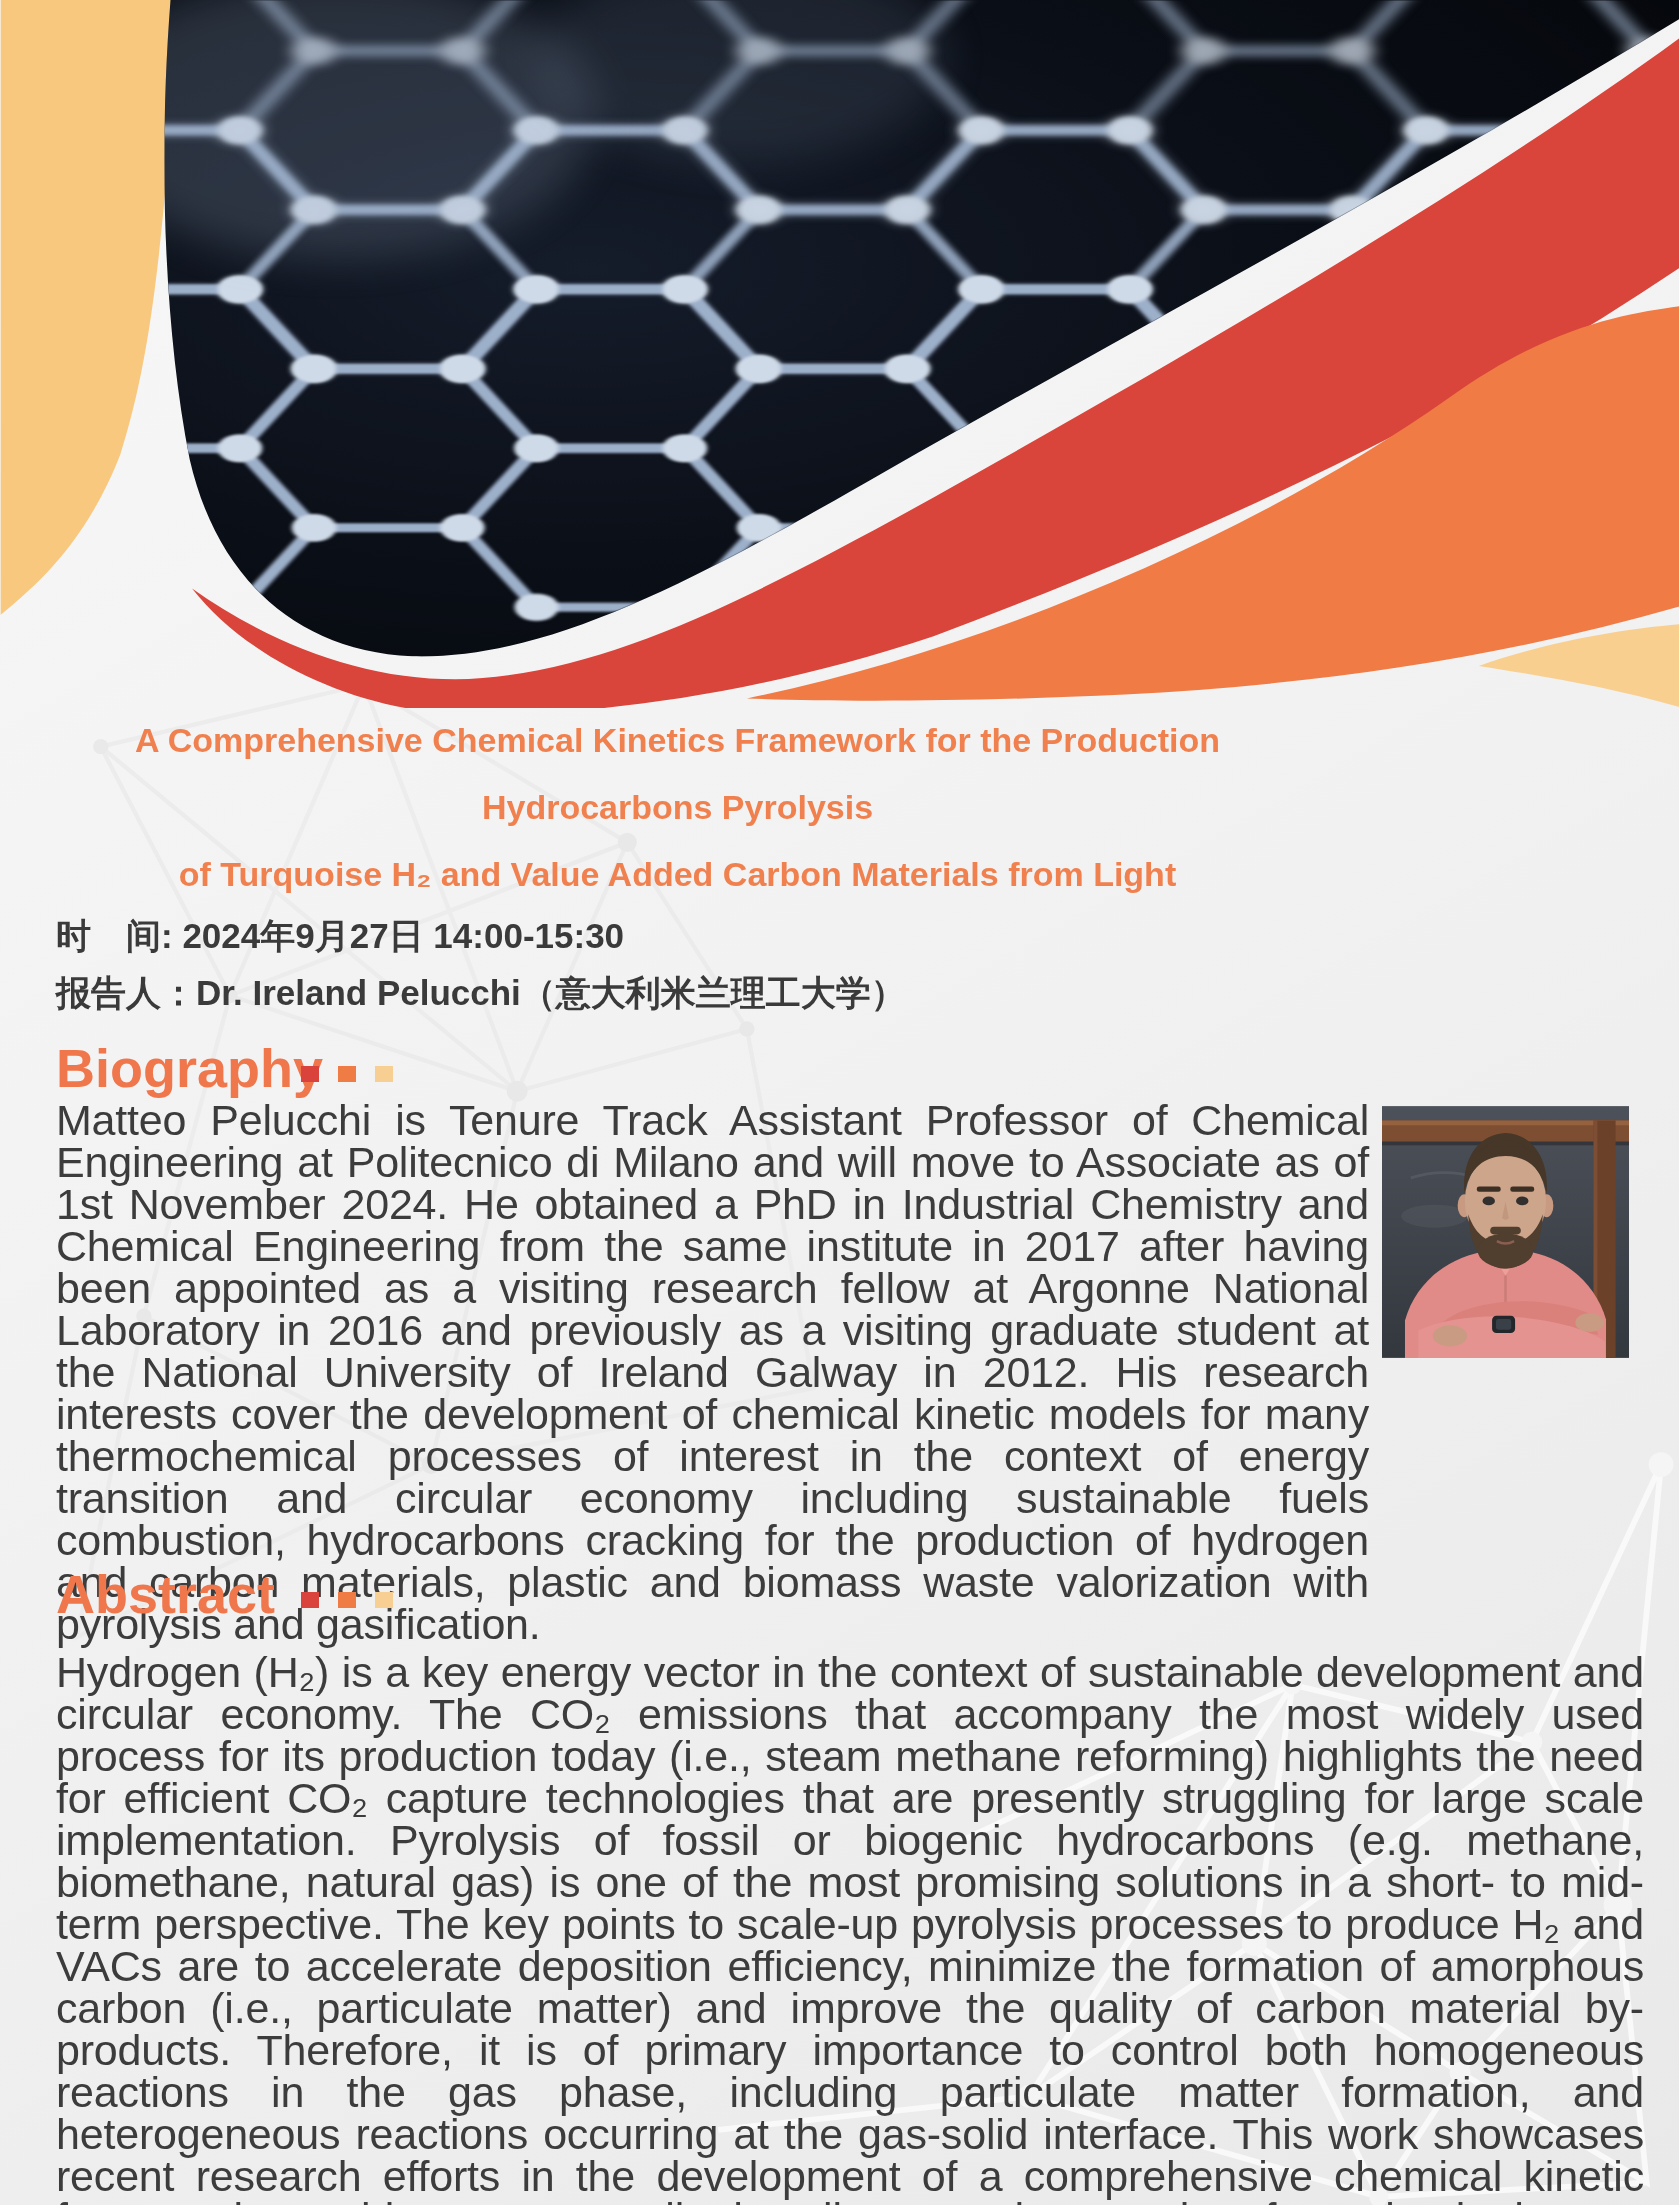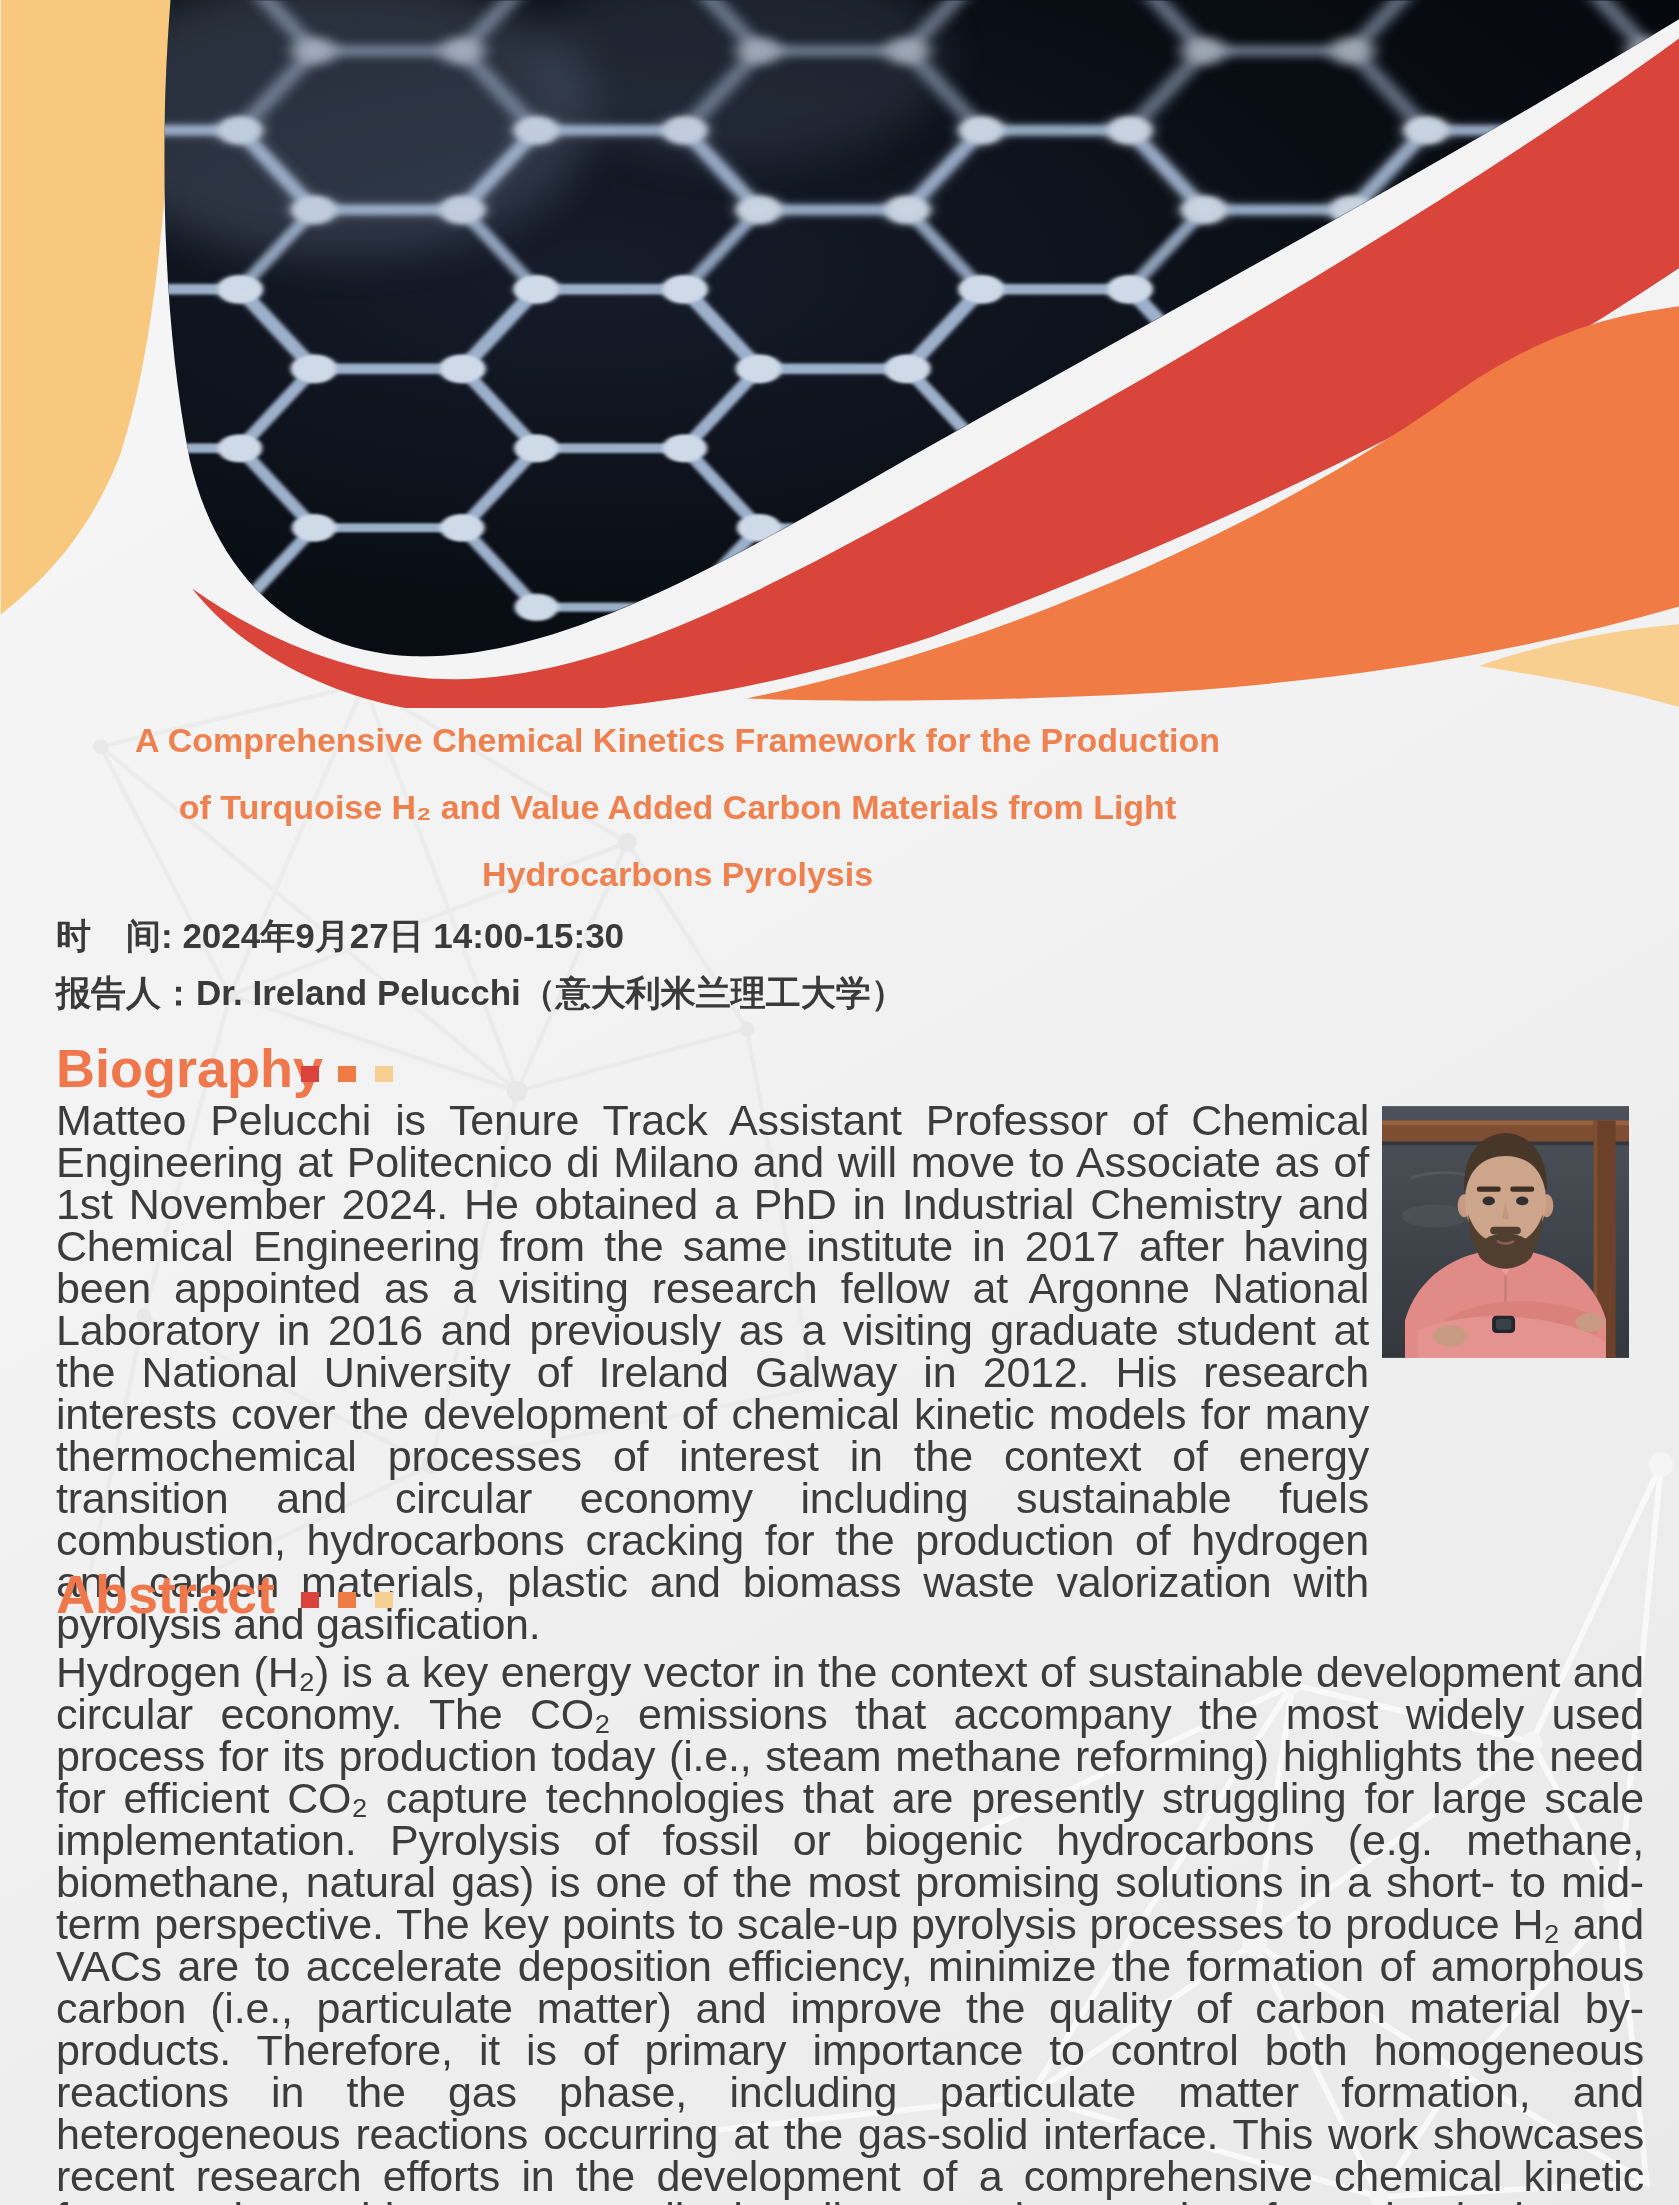--- a/index.html
+++ b/index.html
@@ -180,8 +180,8 @@
 
     <div class="title">
       <div>A Comprehensive Chemical Kinetics Framework for the Production</div>
+      <div>Hydrocarbons Pyrolysis</div>
       <div>of Turquoise H₂ and Value Added Carbon Materials from Light</div>
-      <div>Hydrocarbons Pyrolysis</div>
     </div>
 
     <div class="info">

